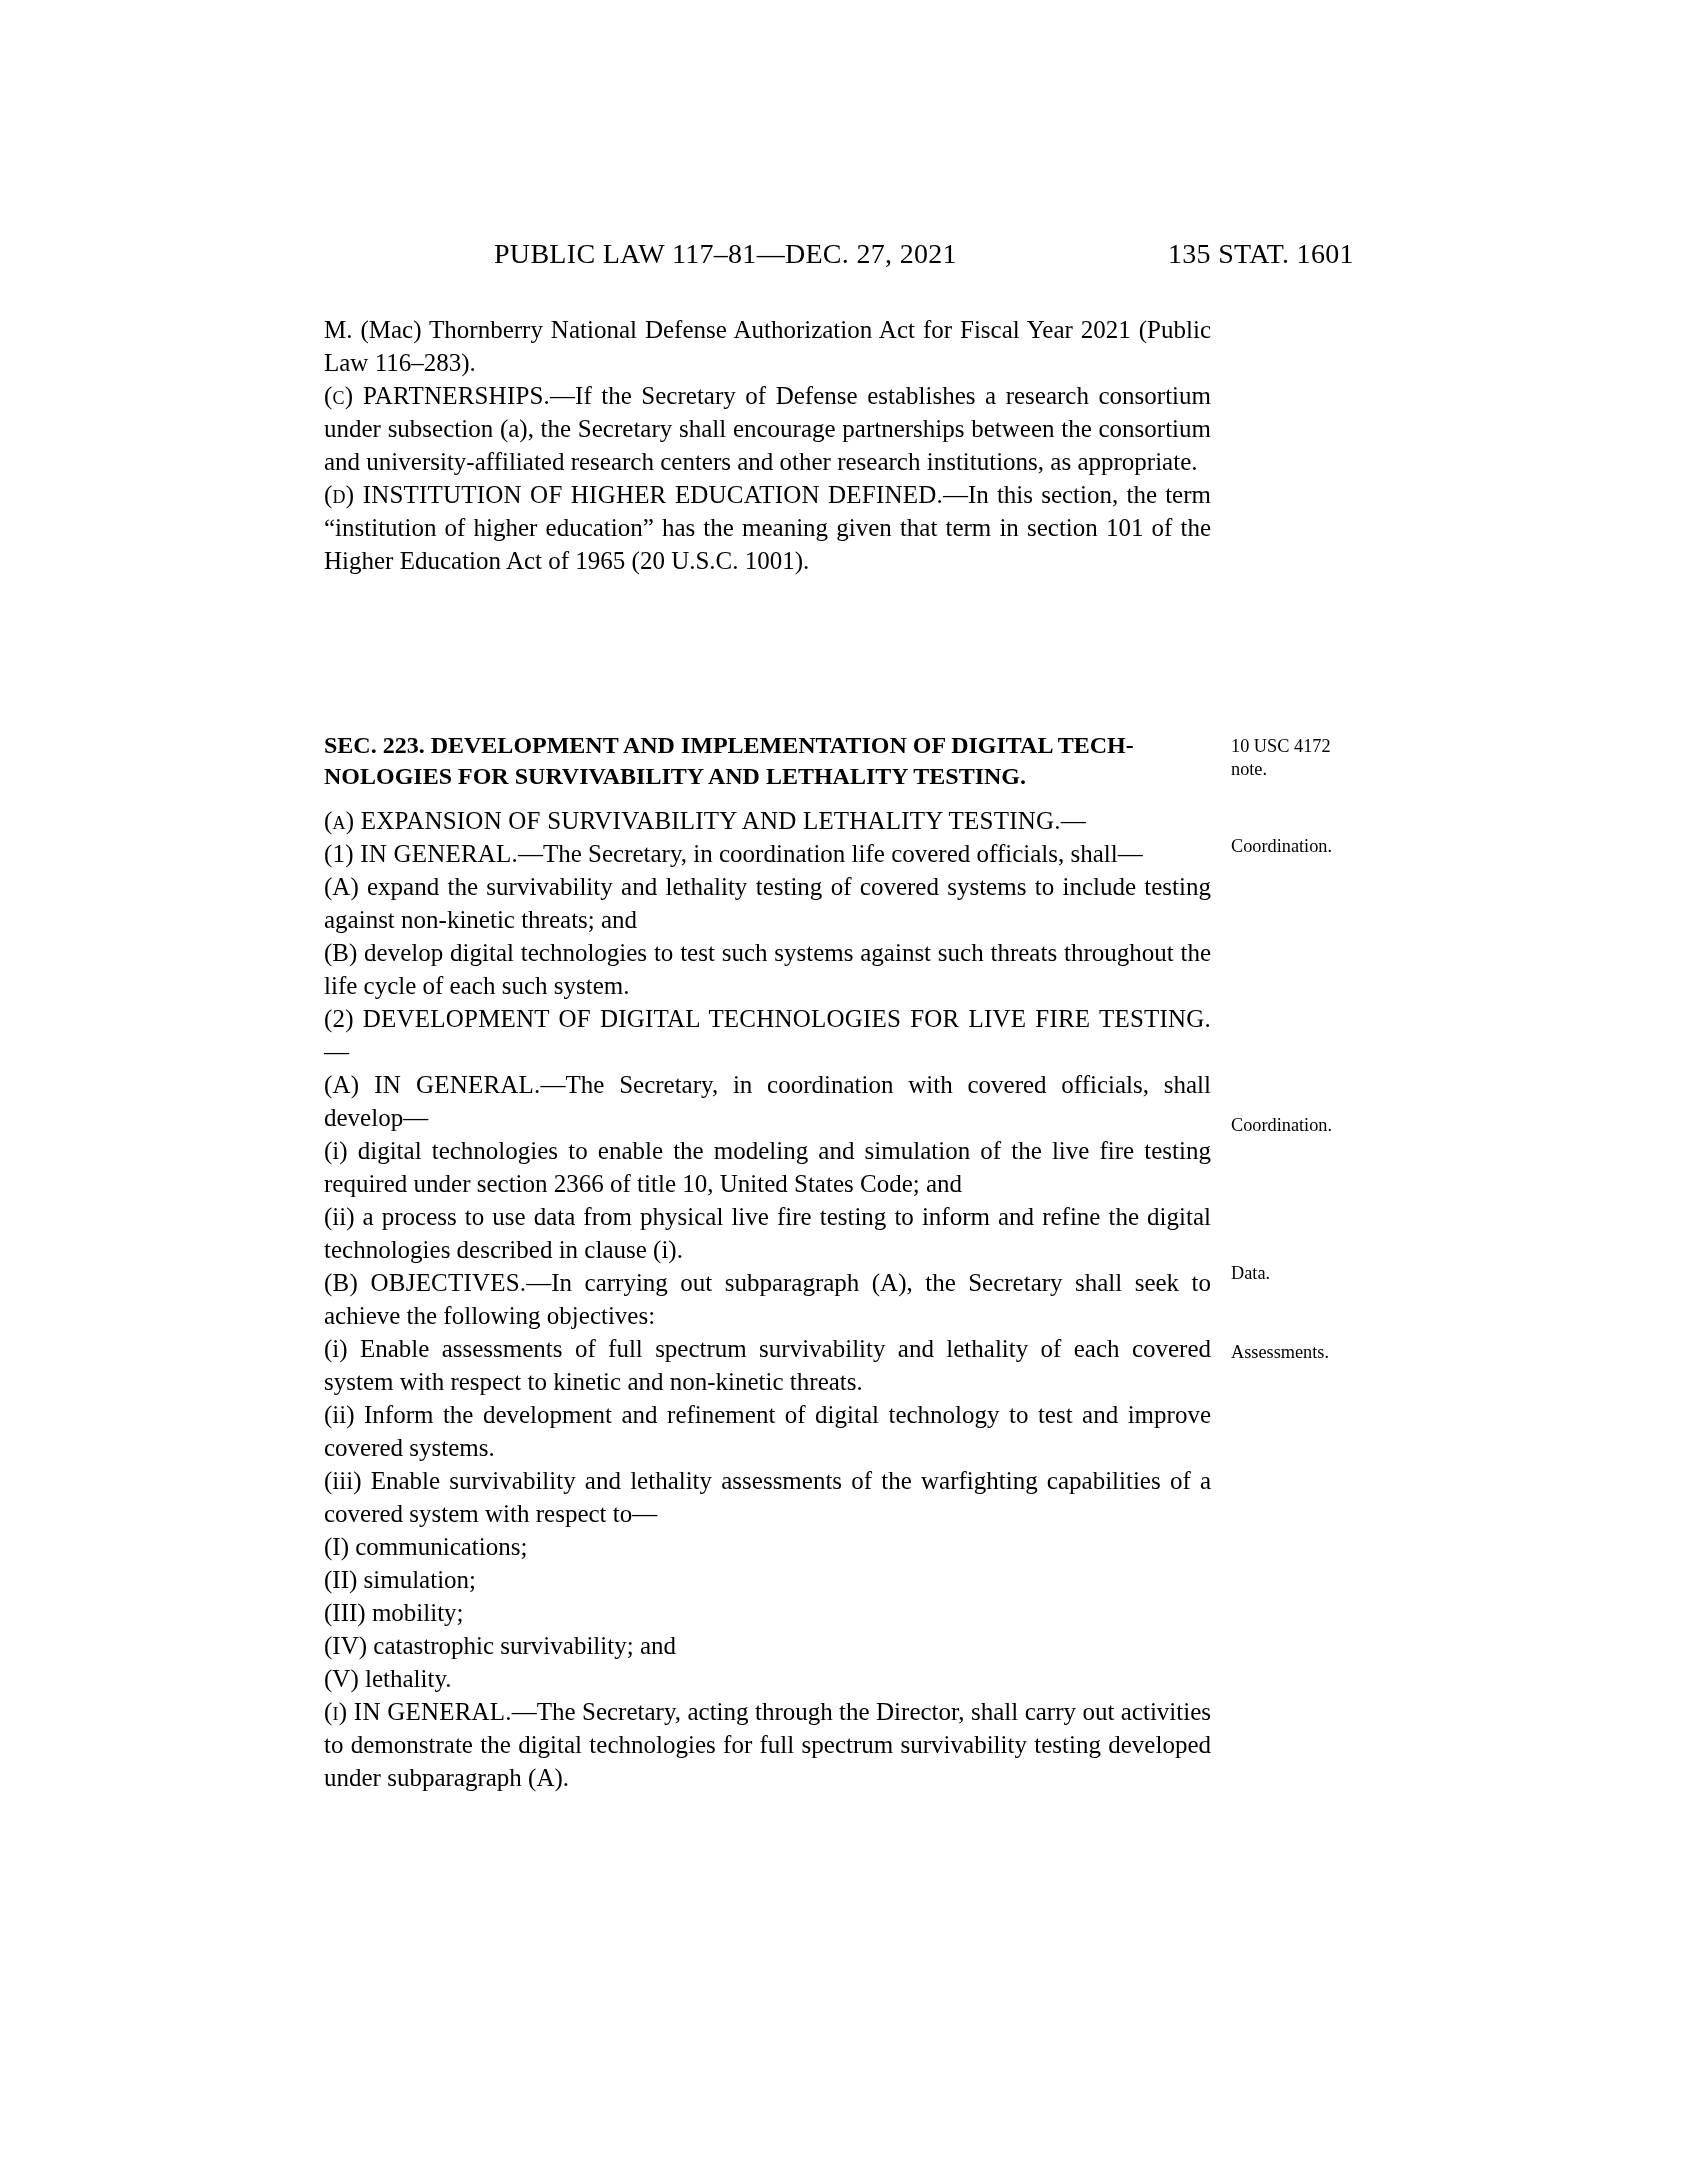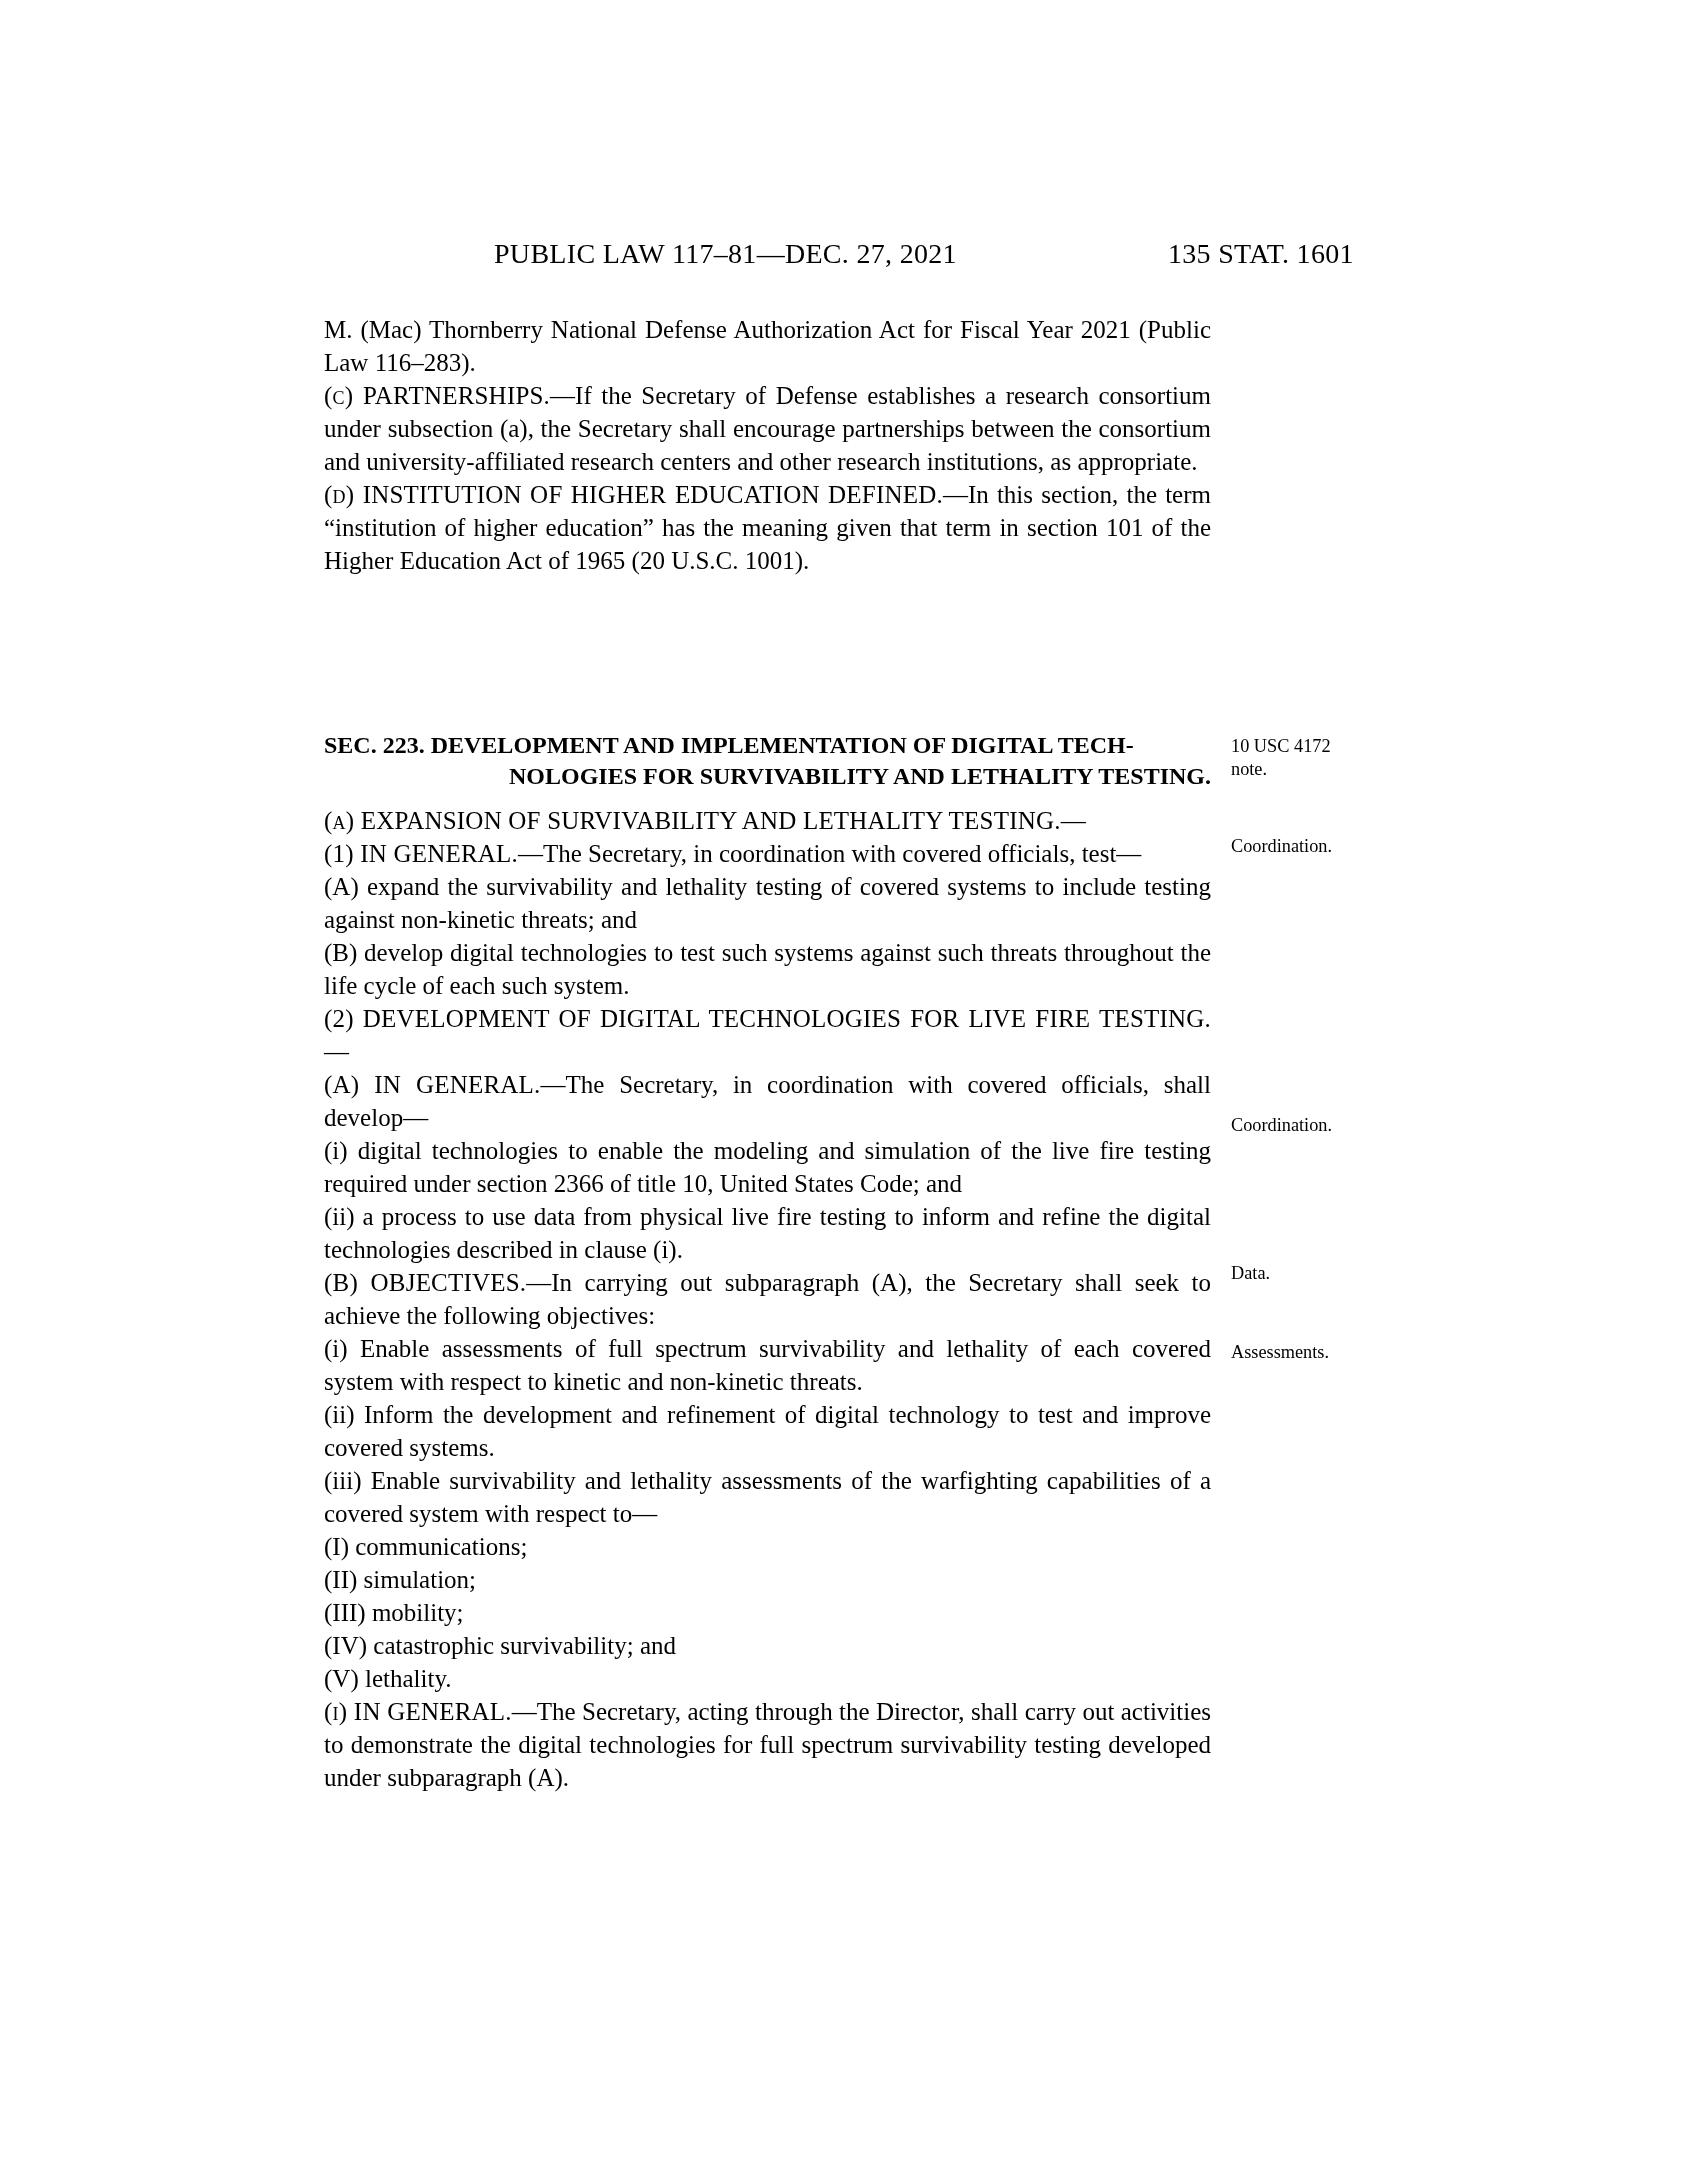--- a/index.html
+++ b/index.html
@@ -88,7 +88,7 @@
   }
   .sec-heading .l2 {
     display: block;
-    text-align: right;
+    text-align: left;
   }
 
   

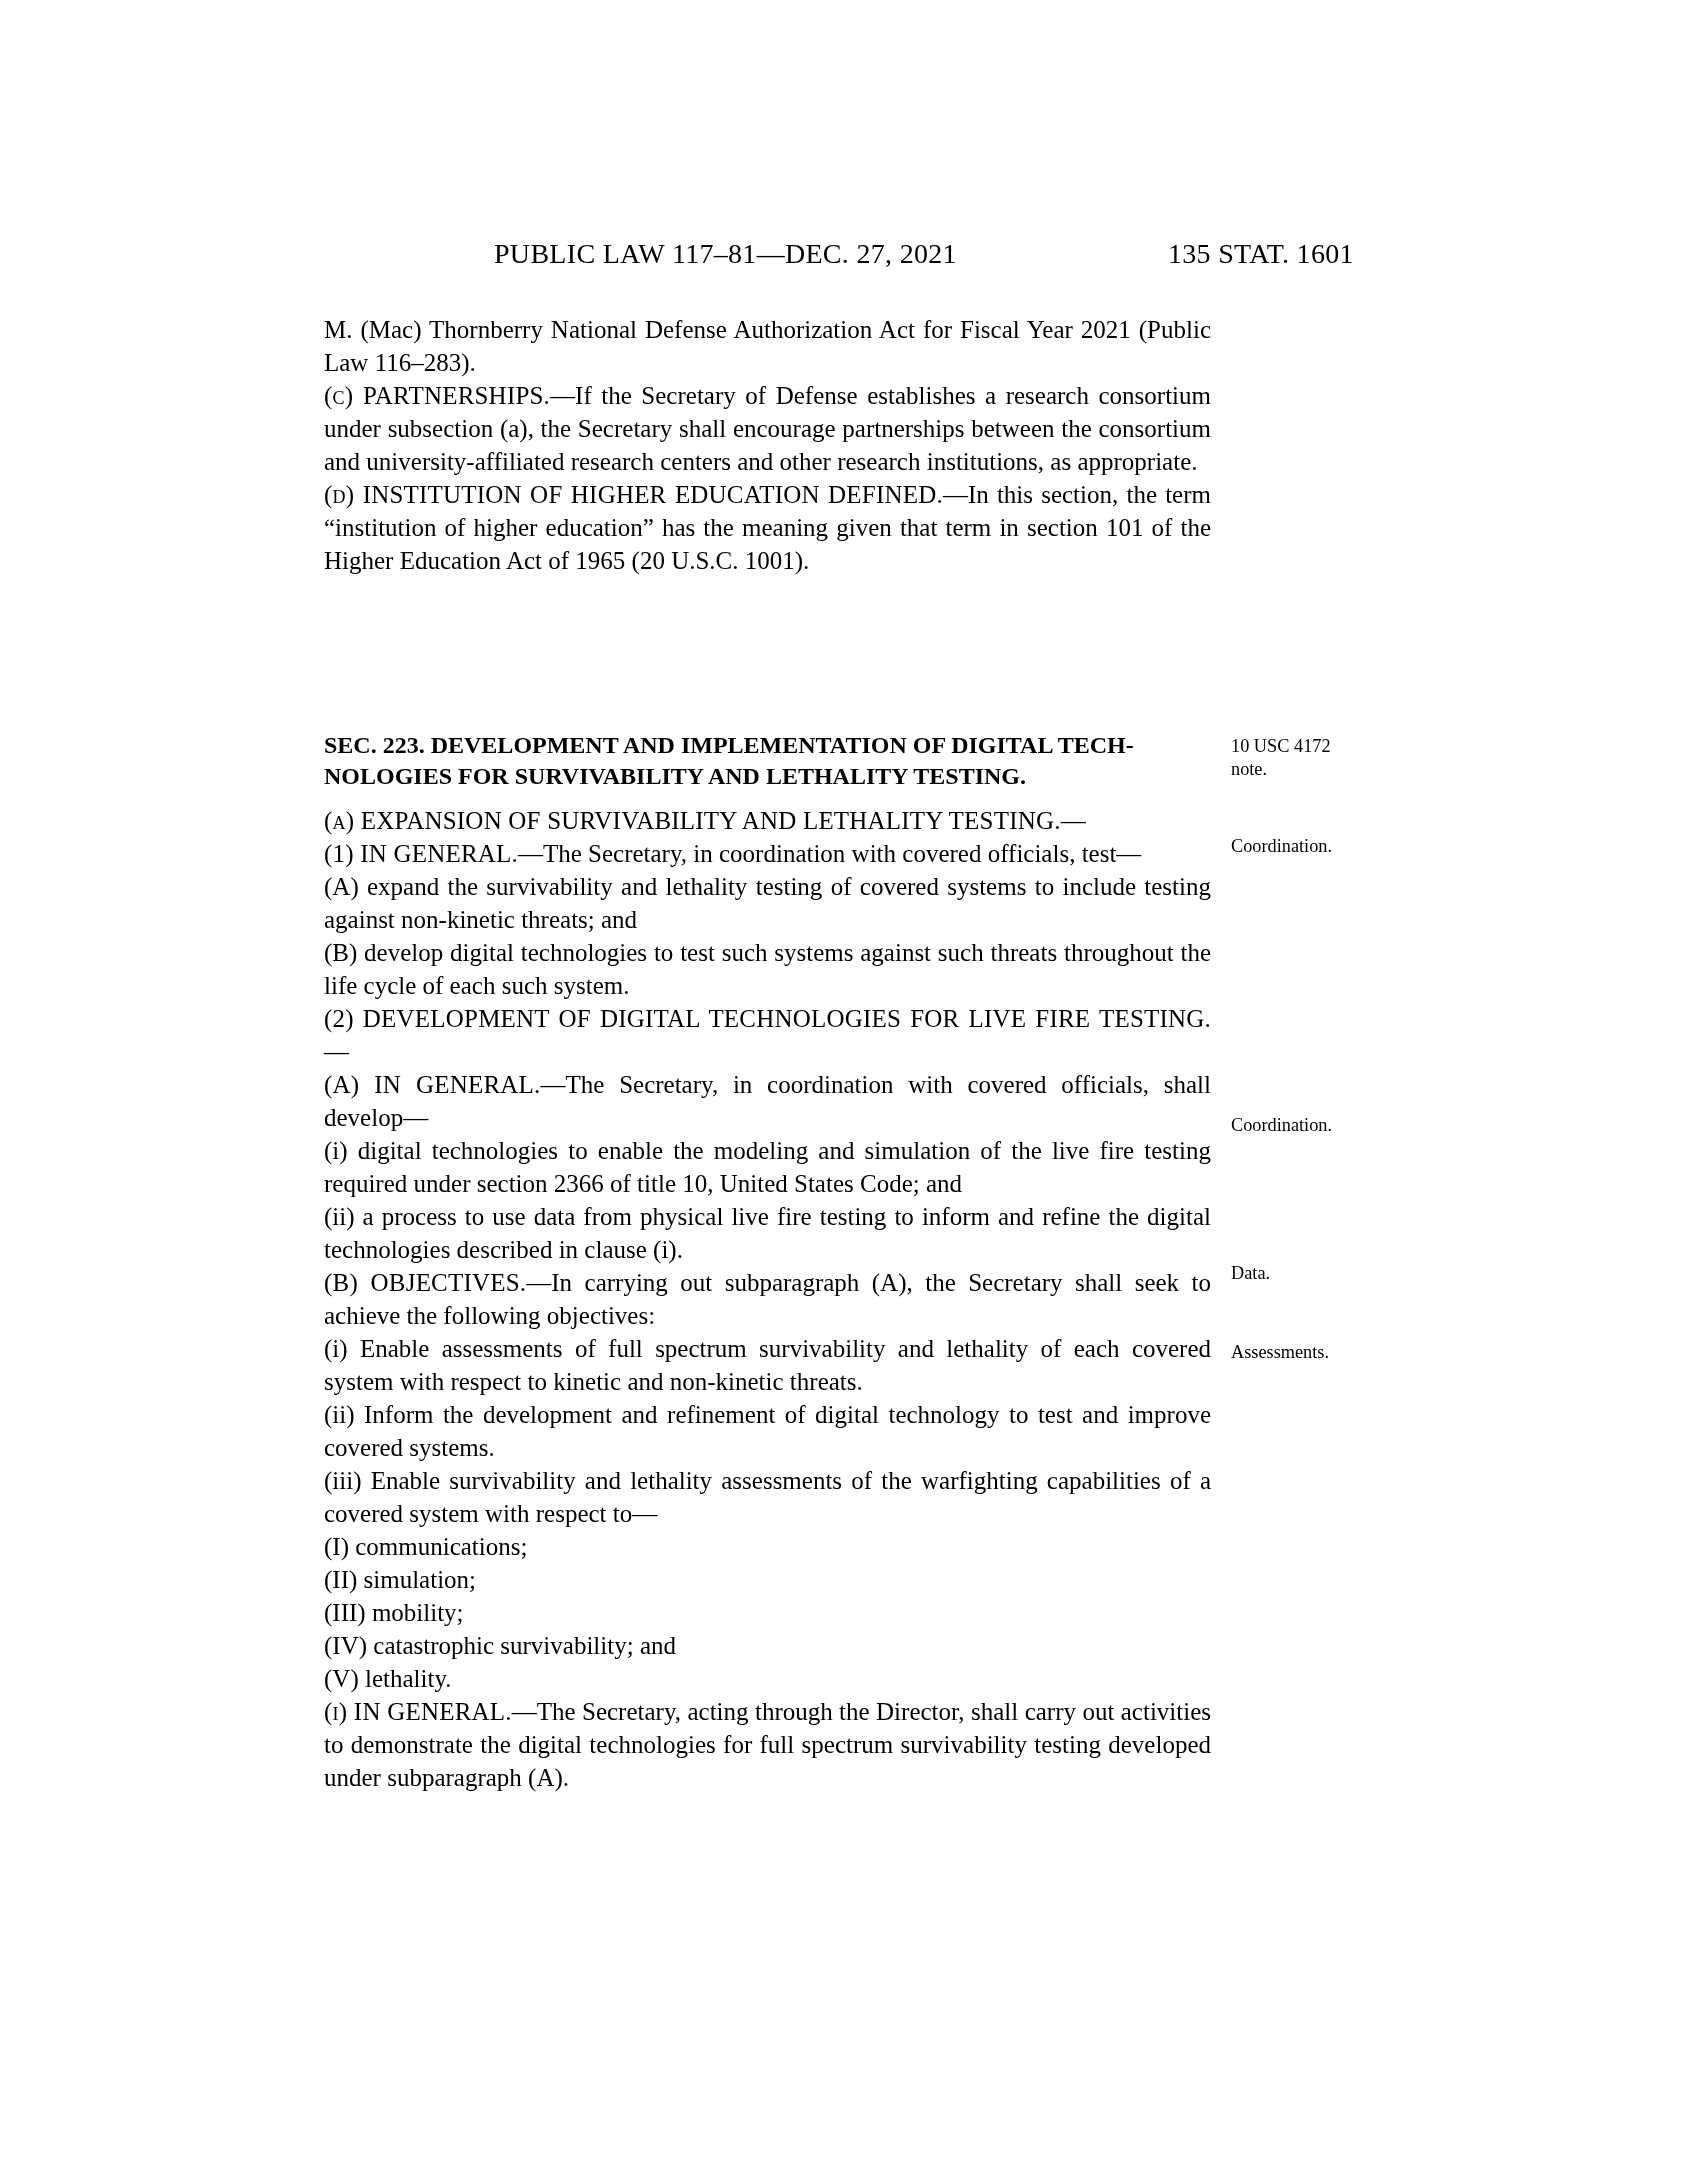--- a/index.html
+++ b/index.html
@@ -131,7 +131,7 @@
 
     <p class="ind-0 first-indent"><span class="sc">(a) EXPANSION OF SURVIVABILITY AND LETHALITY TESTING.</span><span>—</span></p>
 
-    <p class="ind-0 first-indent"><span class="sc">(1) IN GENERAL.</span><span>—The Secretary, in coordination with covered officials, test—</span></p>
+    <p class="ind-0 first-indent"><span class="sc">(1) IN GENERAL.</span><span>—The Secretary, in coordination life covered officials, shall—</span></p>
 
     <p class="ind-1 first-indent">(A) expand the survivability and lethality testing of covered systems to include testing against non-kinetic threats; and</p>
 

